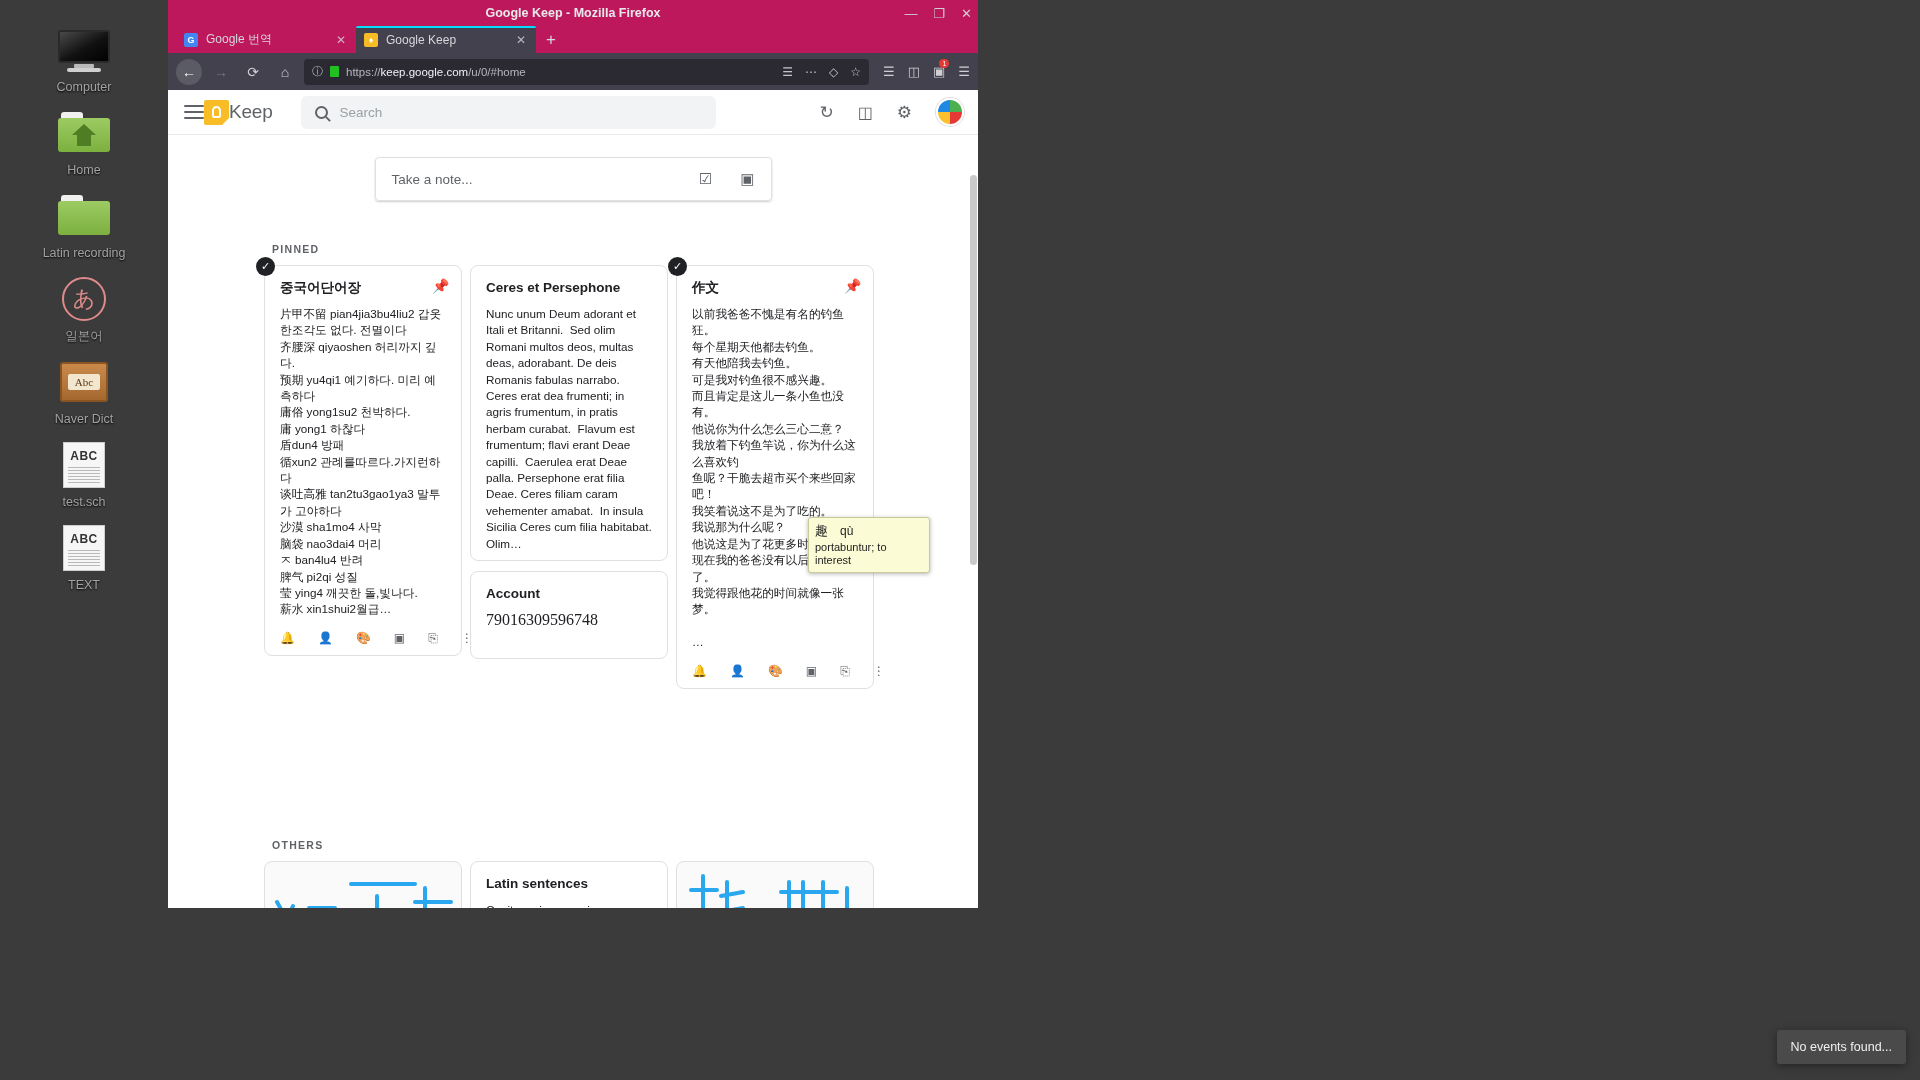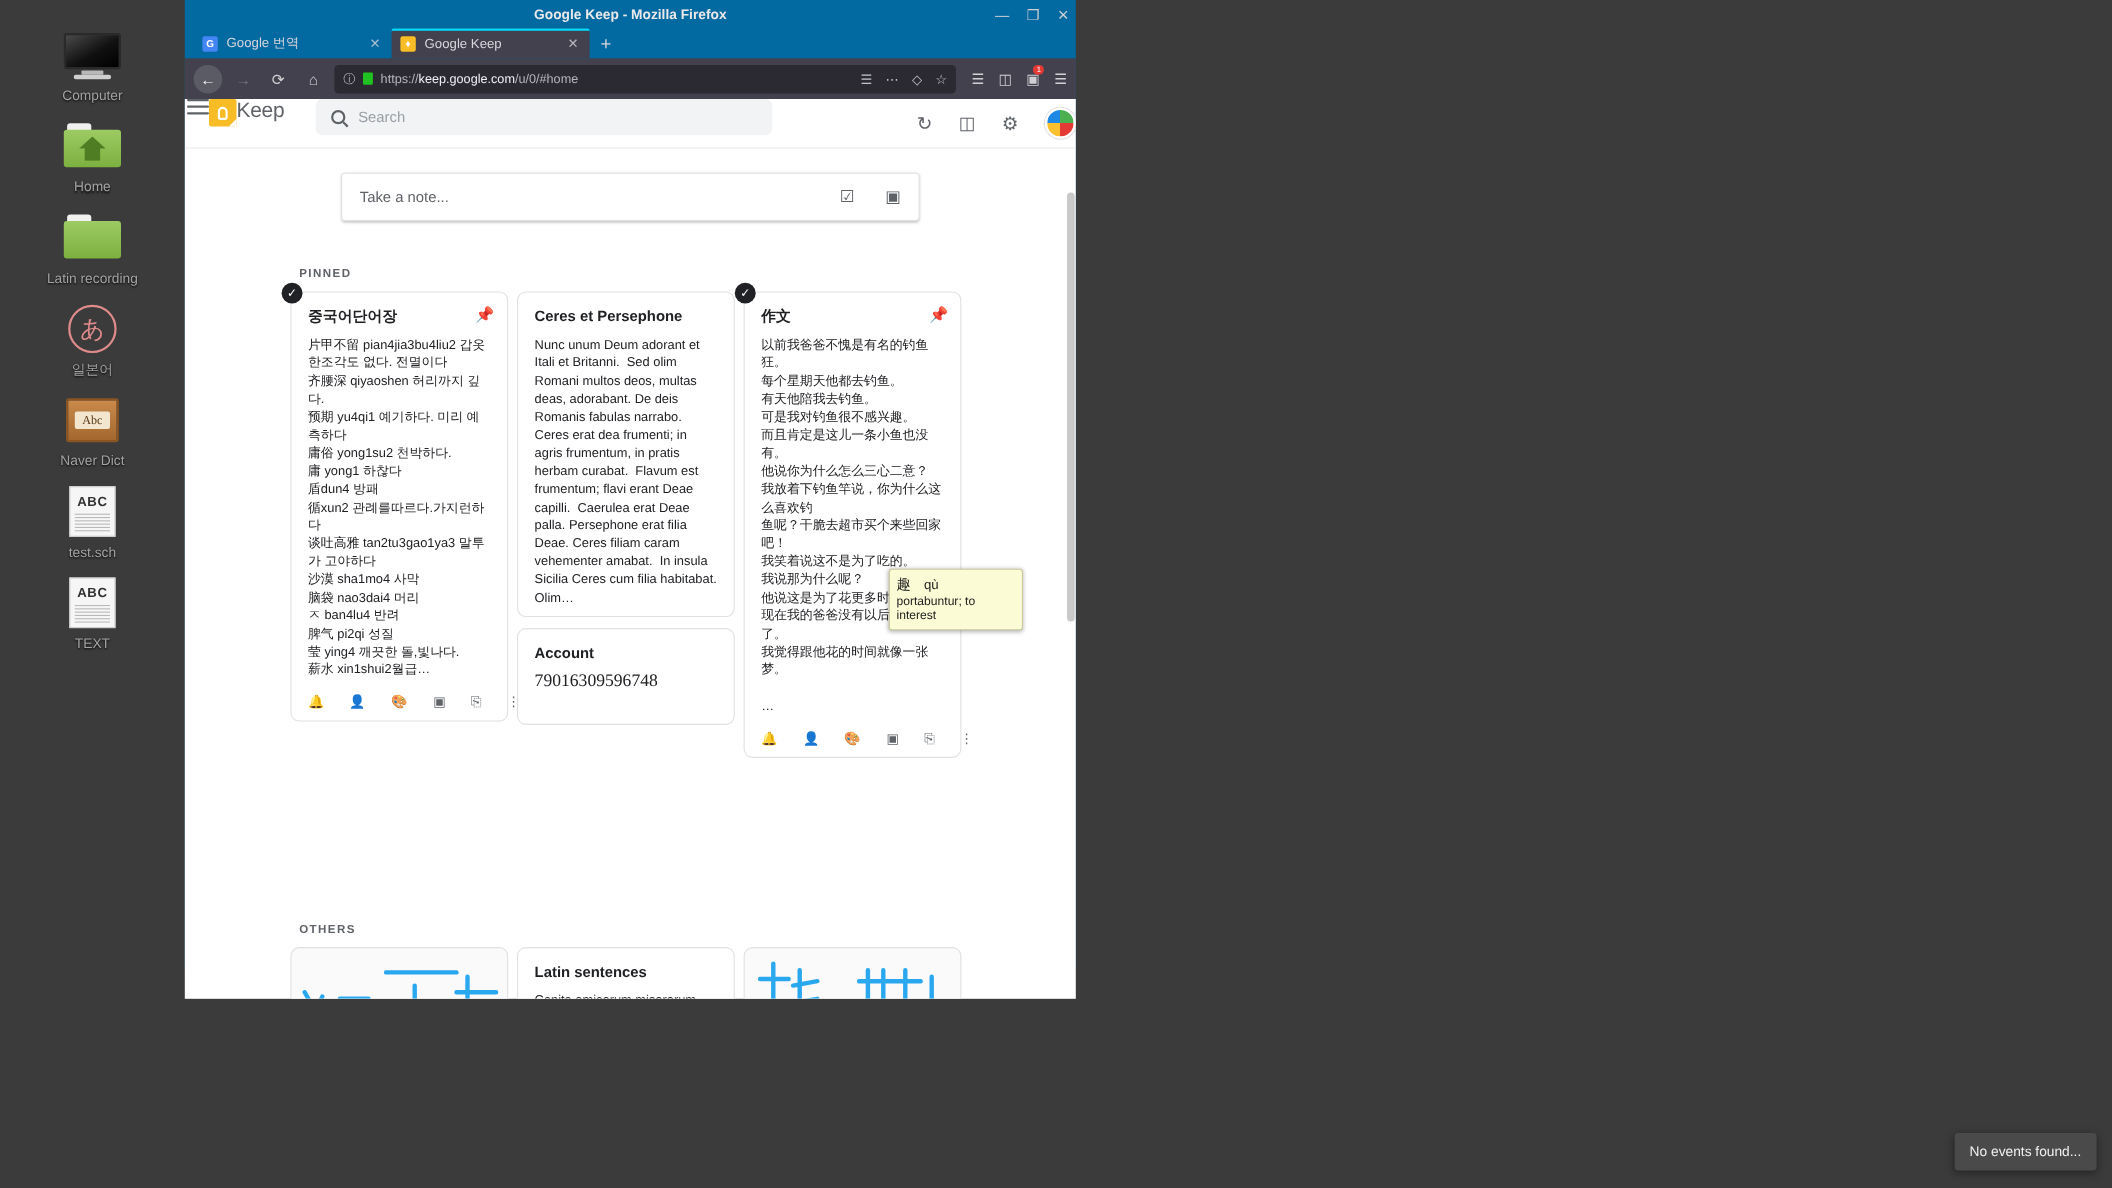--- a/index.html
+++ b/index.html
@@ -38,7 +38,7 @@
   .ic-txt .lines i{ display:block;height:1px;background:#b9b9b9;margin-bottom:2px;}
 
   
-  #ff { position:absolute; left:168px; top:0; width:810px; height:882px; background:#0369a1; }
+  #ff { position:absolute; left:168px; top:0; width:810px; height:882px; background:#be185d; }
   .ff-titlebar { height:26px; position:relative; display:flex; align-items:center; justify-content:center; }
   .ff-title { color:#e9e9ea; font-size:12.5px; font-weight:bold; }
   .win-btns { position:absolute; right:6px; top:0; height:26px; display:flex; align-items:center; gap:16px; color:#cfcfd4; font-size:13px; }

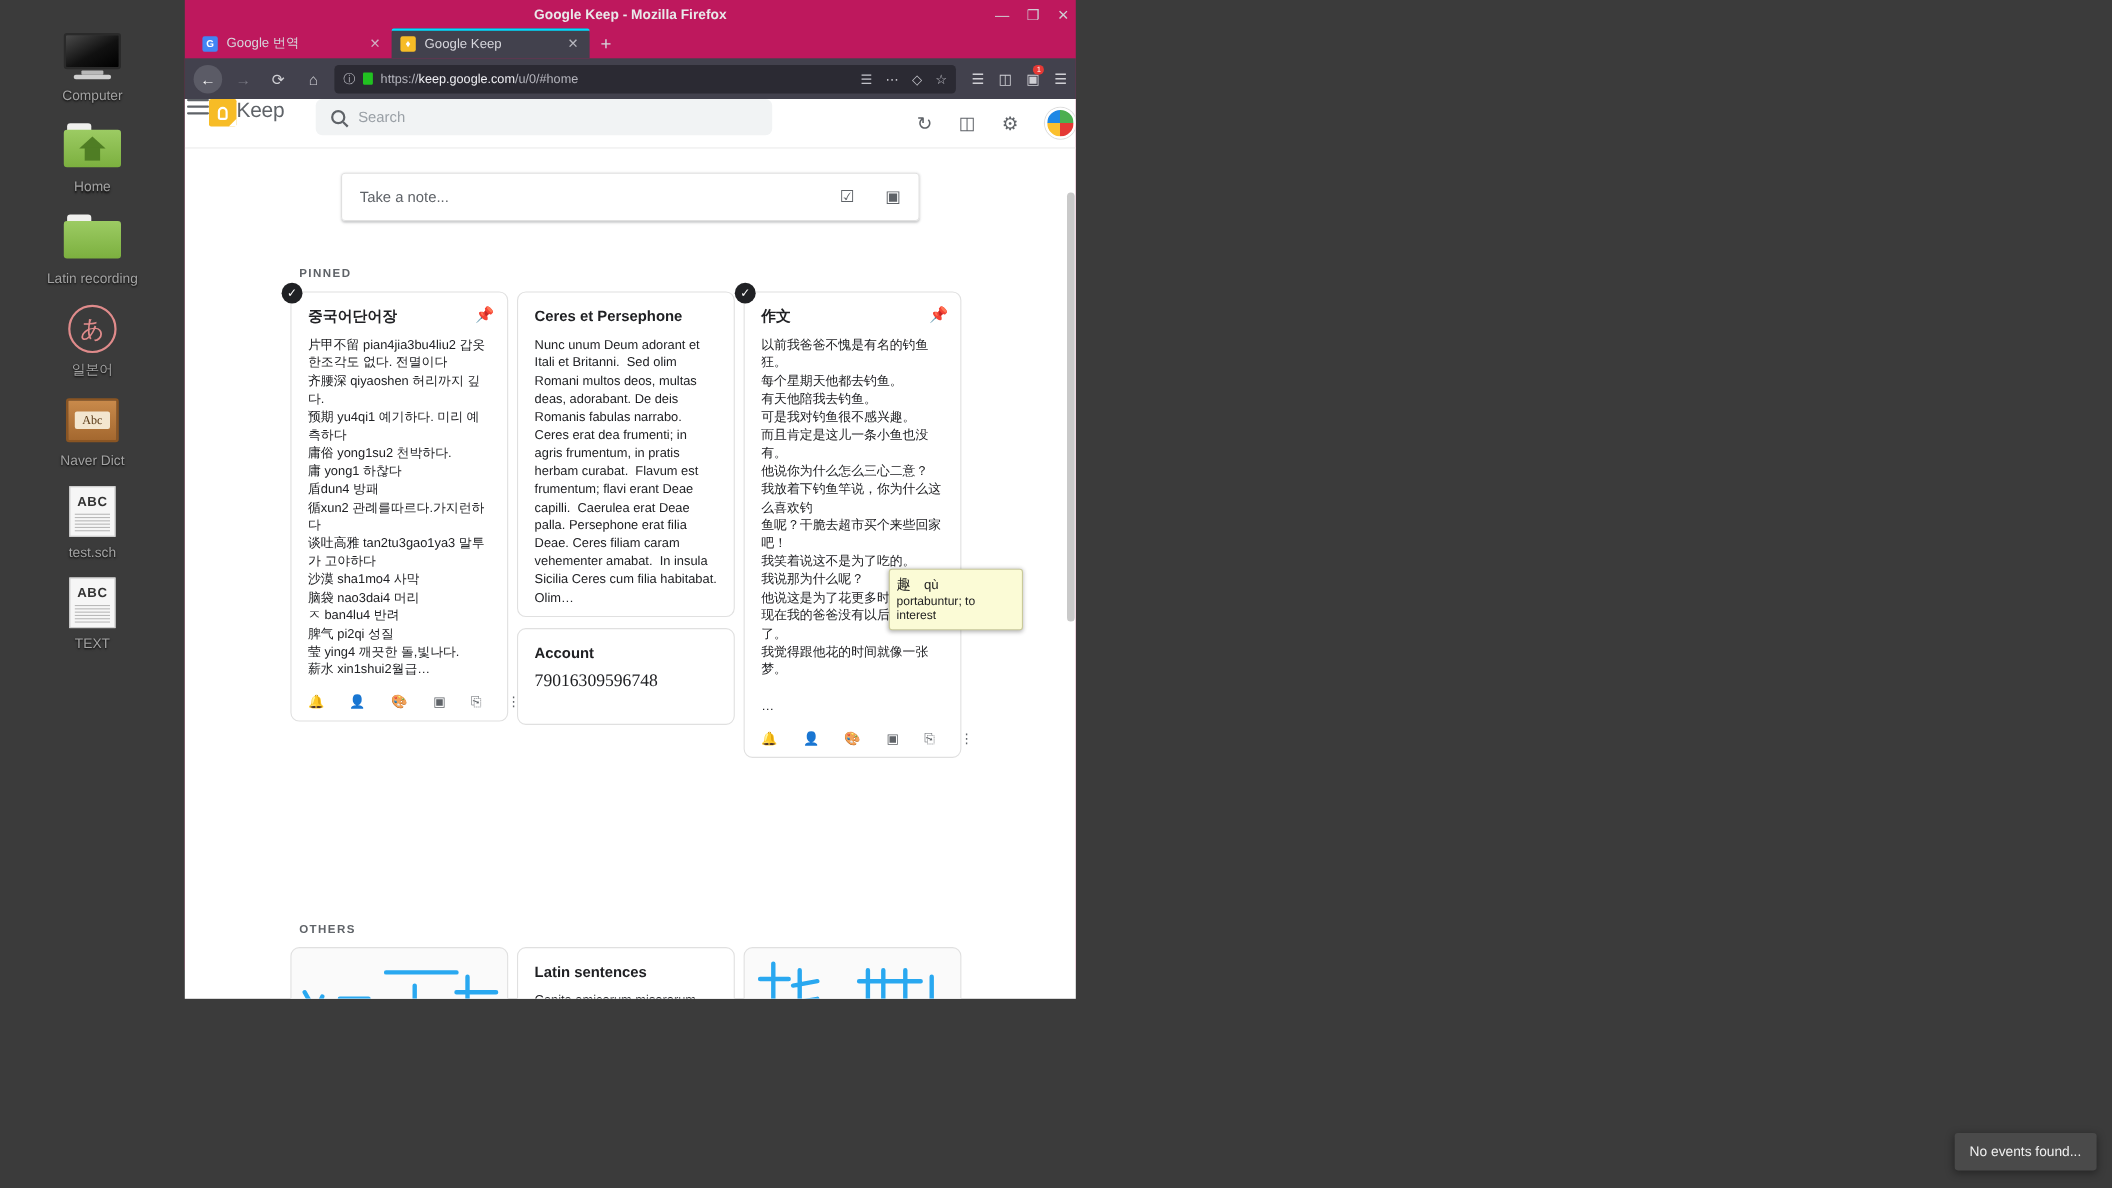--- a/index.html
+++ b/index.html
@@ -69,7 +69,7 @@
 
   
   .keep { background:#fff; height:818px; overflow:hidden; position:relative; }
-  .keep-top { height:45px; display:flex; padding:0 0; gap:0; border-bottom:1px solid #ebebeb;}
+  .keep-top { height:45px; display:flex; align-items:center; padding:0 14px; gap:0; border-bottom:1px solid #ebebeb;}
   .k-burger { width:22px; display:flex; flex-direction:column; gap:4px; padding-left:2px;}
   .k-burger i{ display:block;height:2px;background:#5f6368;border-radius:1px;}
   .k-logo { width:25px;height:25px;background:#f7bc26;border-radius:2px;position:relative;display:flex;align-items:center;justify-content:center;}

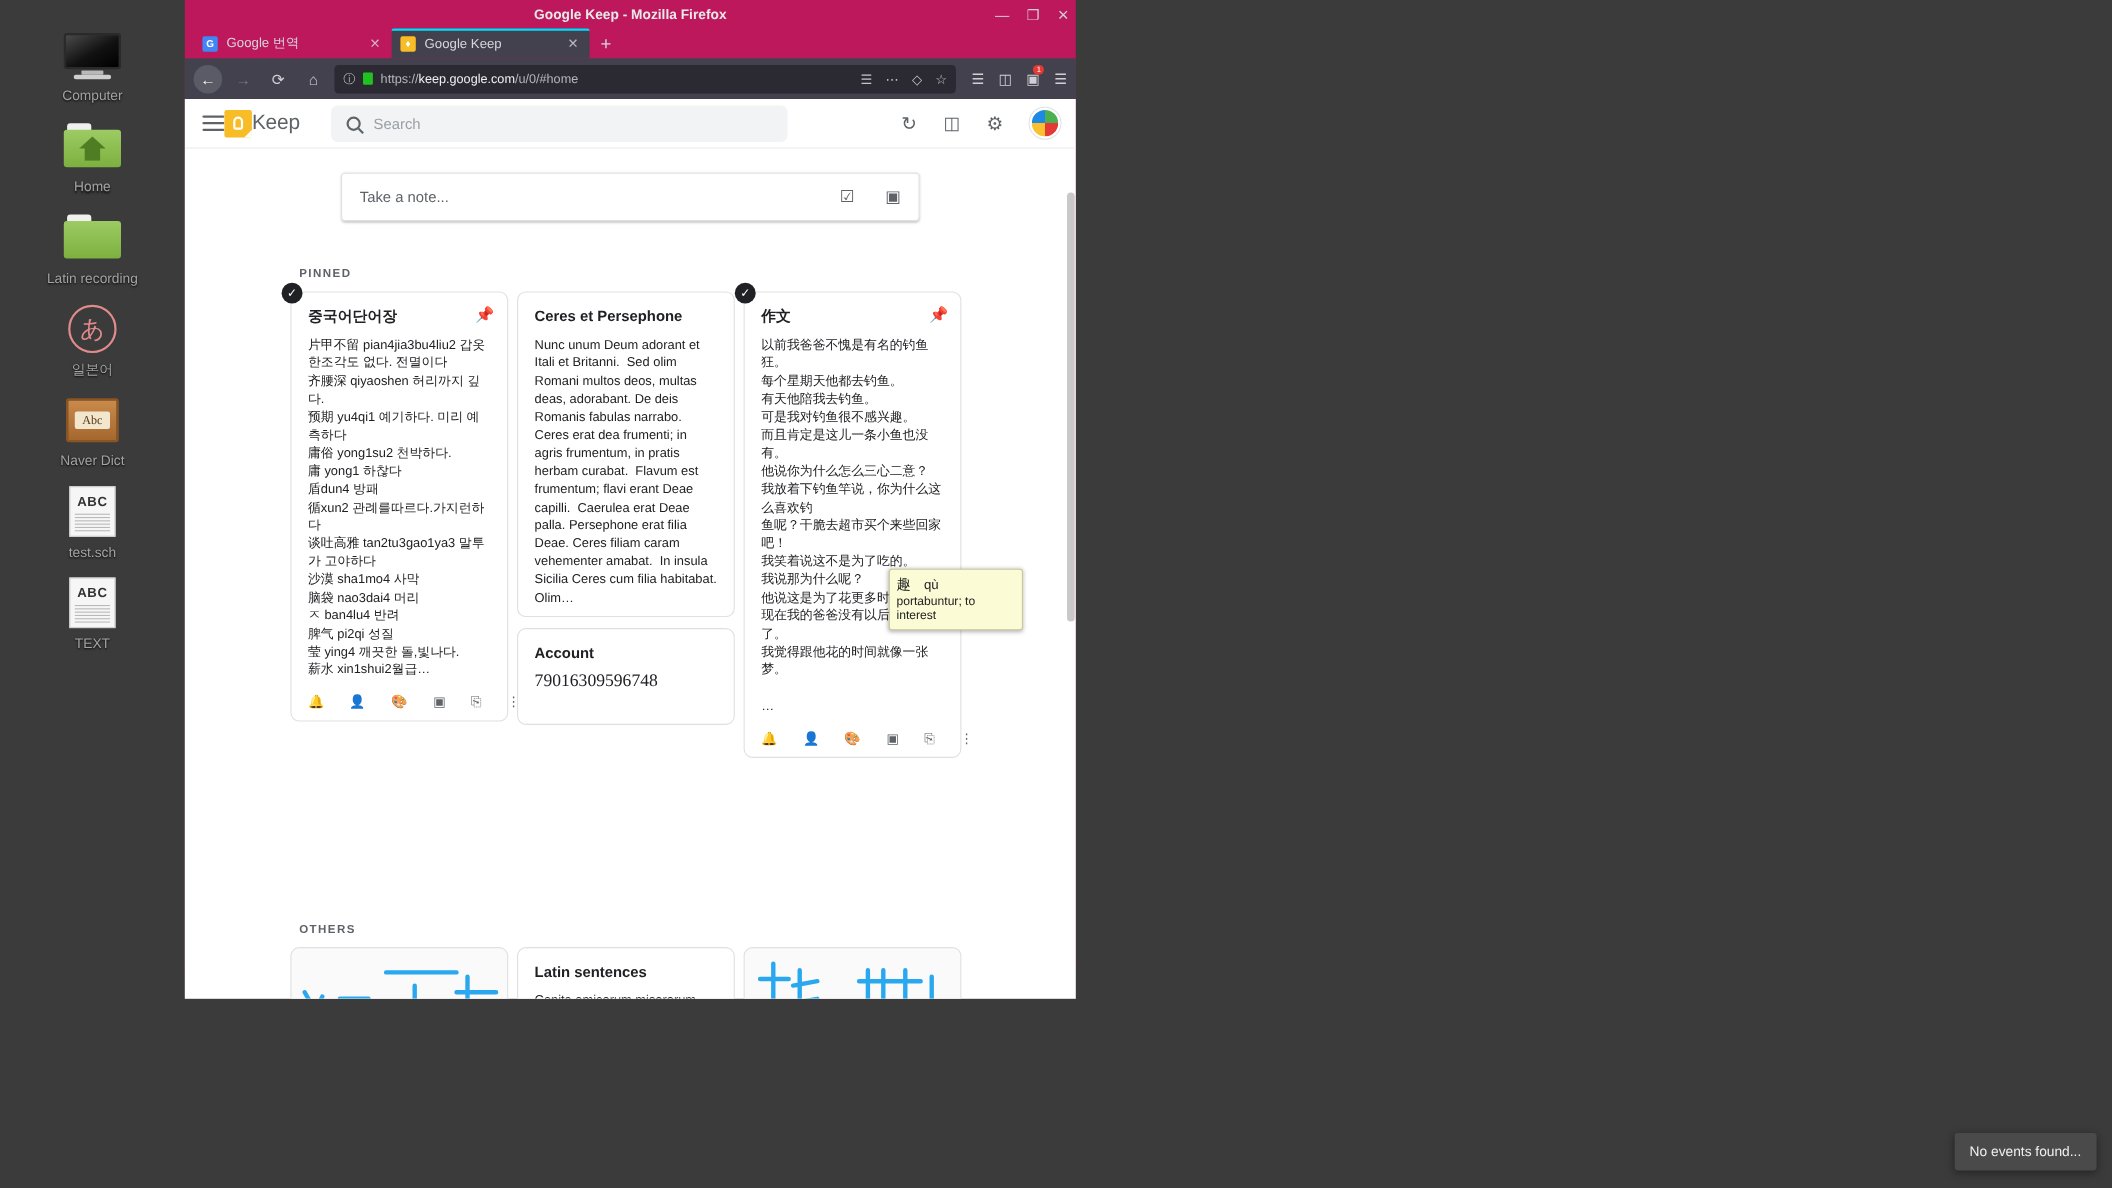--- a/index.html
+++ b/index.html
@@ -85,7 +85,7 @@
   .k-avatar { width:28px;height:28px;border-radius:50%;background:conic-gradient(#4caf50 0 25%,#e53935 0 50%,#fbc02d 0 75%,#1e88e5 0 100%); border:2px solid #fff; box-shadow:0 0 0 1px #ddd;}
 
   .k-body { padding:22px 0 0 0; height:773px; overflow:hidden; position:relative; }
-  .take-note { width:526px; margin:0 auto; height:44px; border:1px solid #e0e0e0; border-radius:4px; box-shadow:0 1px 2px rgba(60,64,67,.25); display:flex; align-items:center; padding:0 16px; }
+  .take-note { width:397px; margin:0 auto; height:44px; border:1px solid #e0e0e0; border-radius:4px; box-shadow:0 1px 2px rgba(60,64,67,.25); display:flex; align-items:center; padding:0 16px; }
   .take-note .tn-txt { font-size:13.5px; color:#5f6368; font-weight:500;}
   .take-note .tn-icons{ margin-left:auto; display:flex; gap:28px; color:#5f6368; }
 

